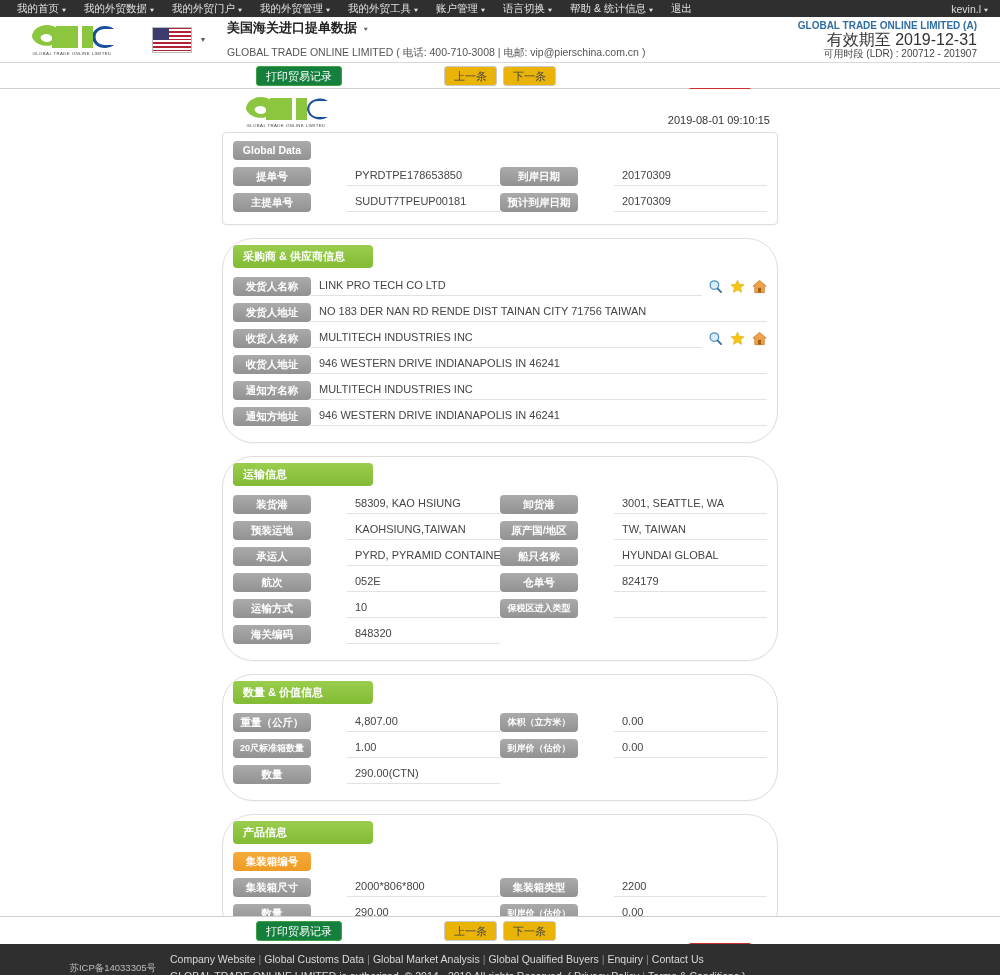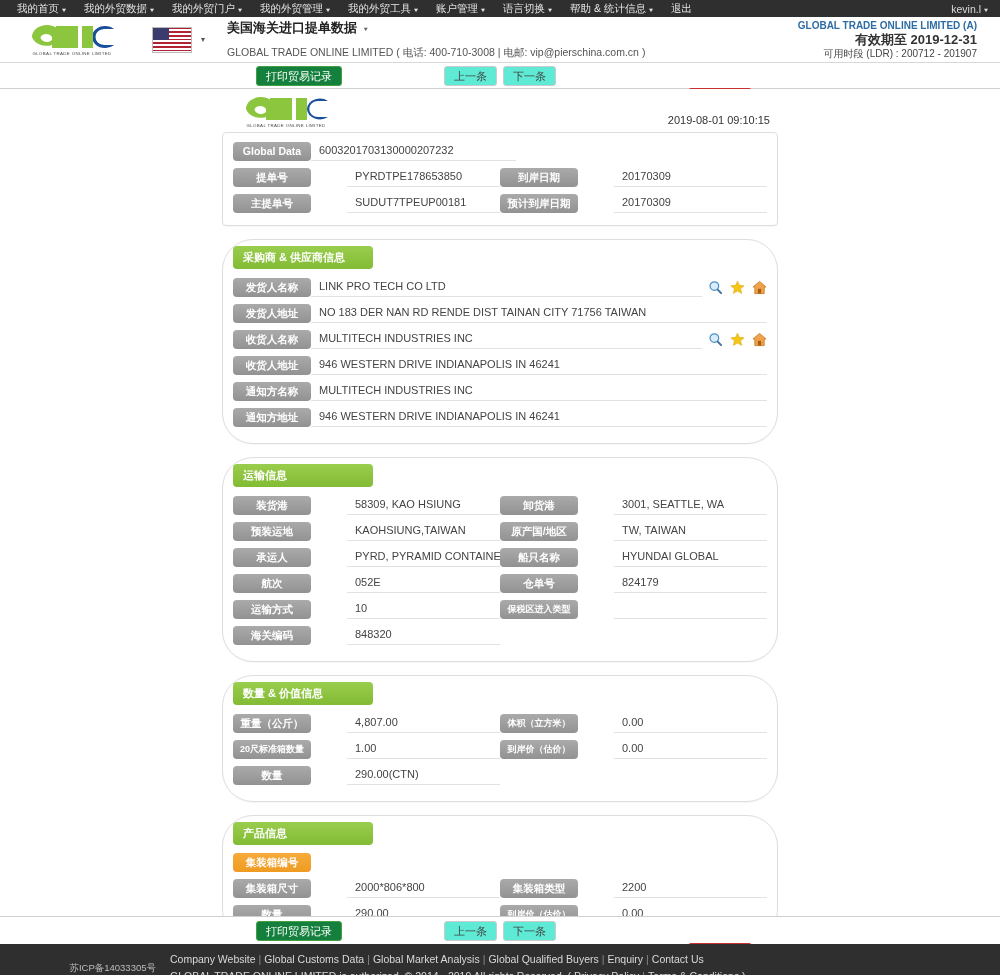--- a/index.html
+++ b/index.html
@@ -105,7 +105,7 @@
     line-height: 14px;
   }
   .acct-name { font-size: 10px; color: #2e6da4; font-weight: bold; }
-  .acct-exp { font-size: 13px; color: #333; font-weight: bold; }
+  .acct-exp { font-size: 16px; color: #333; font-weight: normal; }
   .acct-ldr { font-size: 10px; color: #444; }
 
   

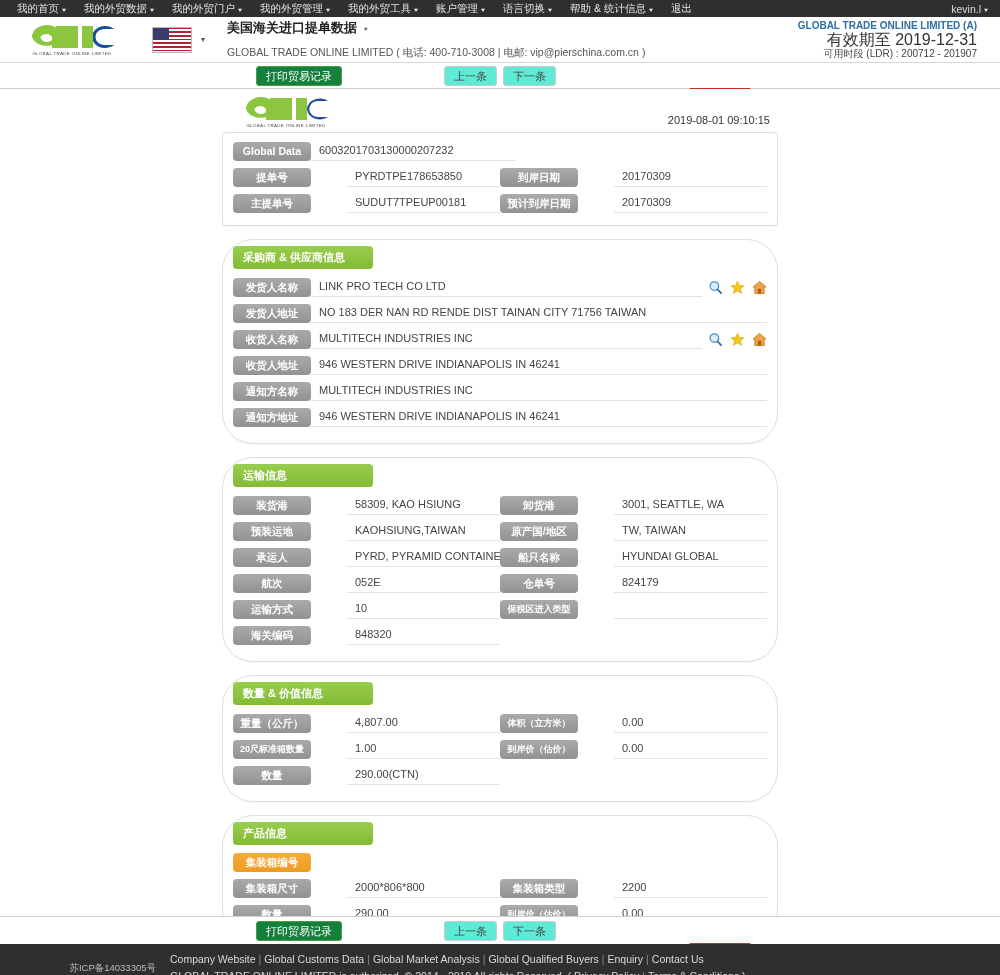--- a/index.html
+++ b/index.html
@@ -136,7 +136,7 @@
     left: 256px;
   }
   .btn-grey {
-    background: #5eead4;
+    background: #eab308;
     border: 1px solid #cbcbcb;
     color: #444;
     margin: 16px 3px;

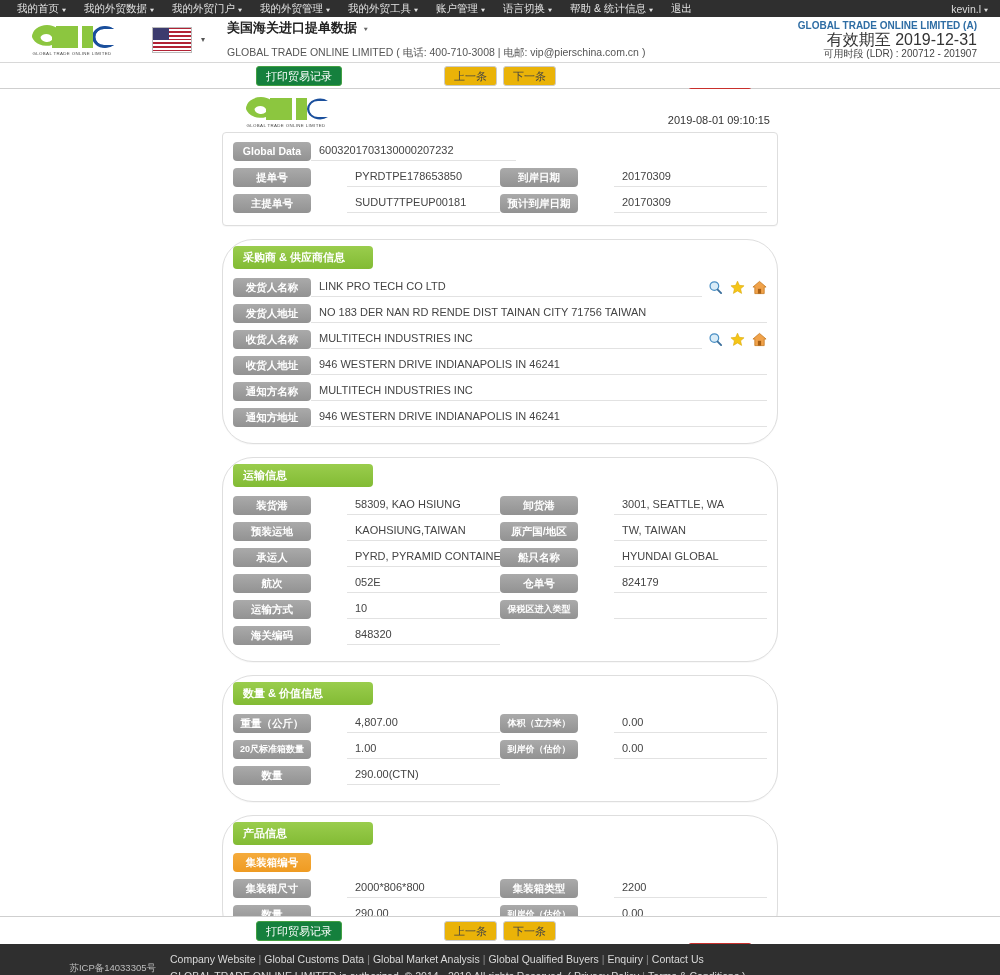--- a/index.html
+++ b/index.html
@@ -365,7 +365,6 @@
       <div class="row">
         <div class="full">
           <span class="pill">Global Data</span>
-          <span class="val" style="max-width:205px;flex:0 0 205px;">6003201703130000207232</span>
           <span class="val noline"></span>
         </div>
       </div>

